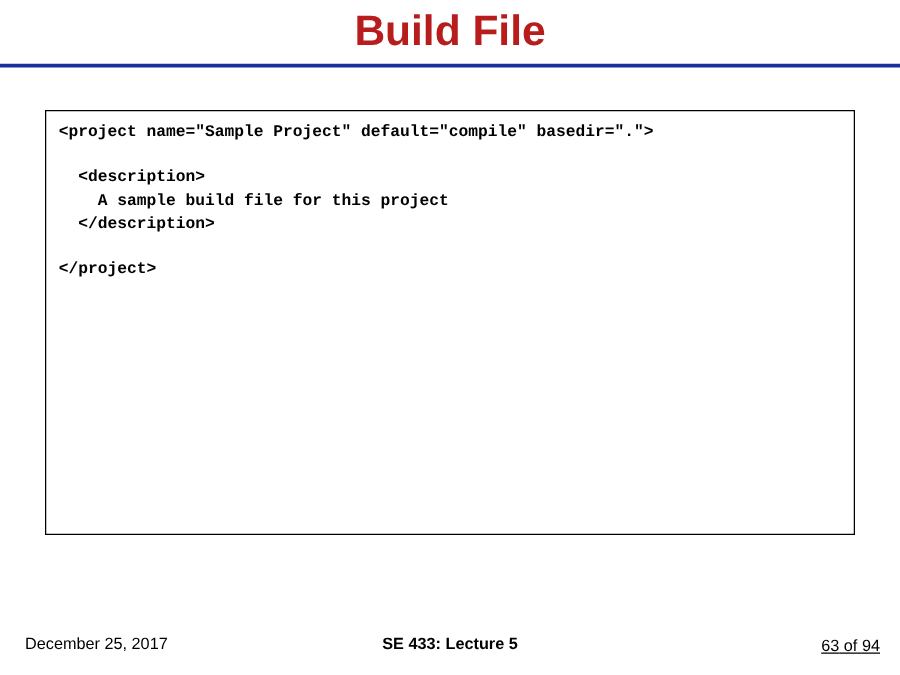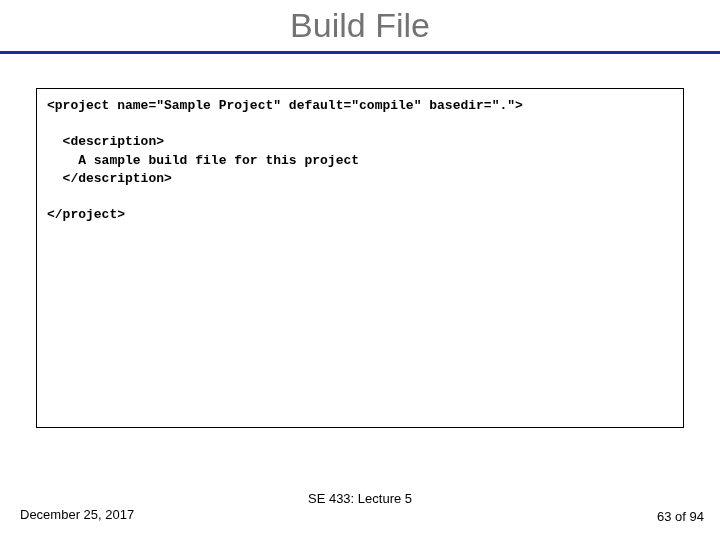--- a/index.html
+++ b/index.html
@@ -16,8 +16,8 @@
     }
     .slide-title {
       font-size: 34px;
-      font-weight: 400;
-      color: #737373;
+      font-weight: 700;
+      color: #b91c1c;
     }
     .title-rule {
       height: 3px;

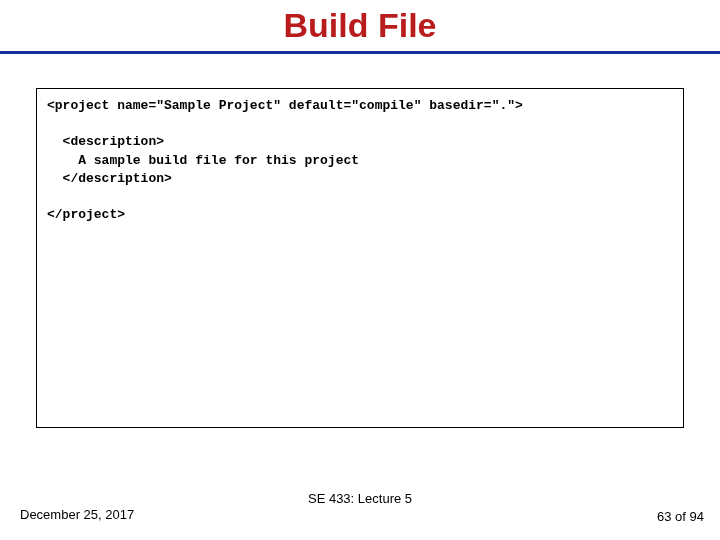--- a/index.html
+++ b/index.html
@@ -55,7 +55,8 @@
       position: absolute;
       left: 50%;
       transform: translateX(-50%);
-      bottom: 16px;
+      bottom: 0;
+      font-weight: bold;
     }
     .footer-pager {
       position: absolute;

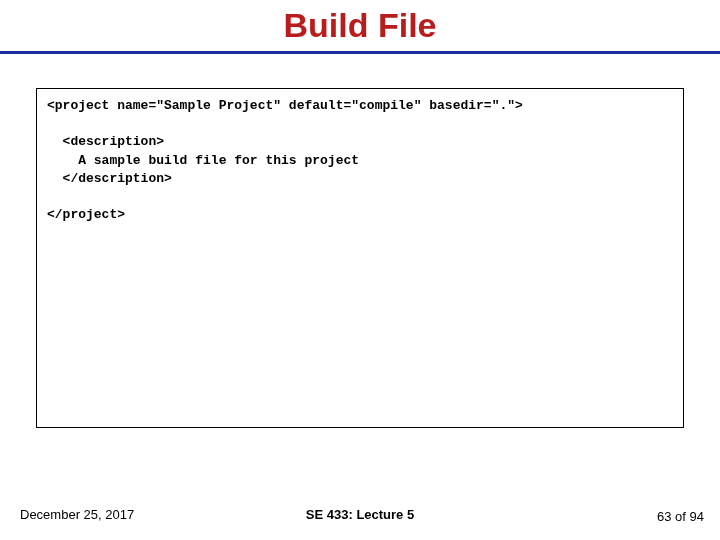--- a/index.html
+++ b/index.html
@@ -62,6 +62,7 @@
       position: absolute;
       right: 16px;
       bottom: -2px;
+      text-decoration: underline;
     }
   </style>
 </head>

